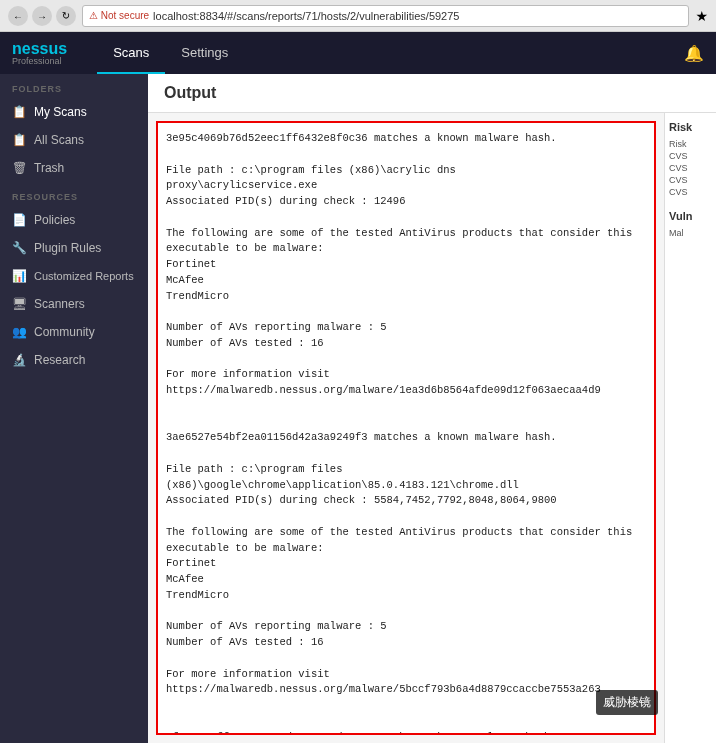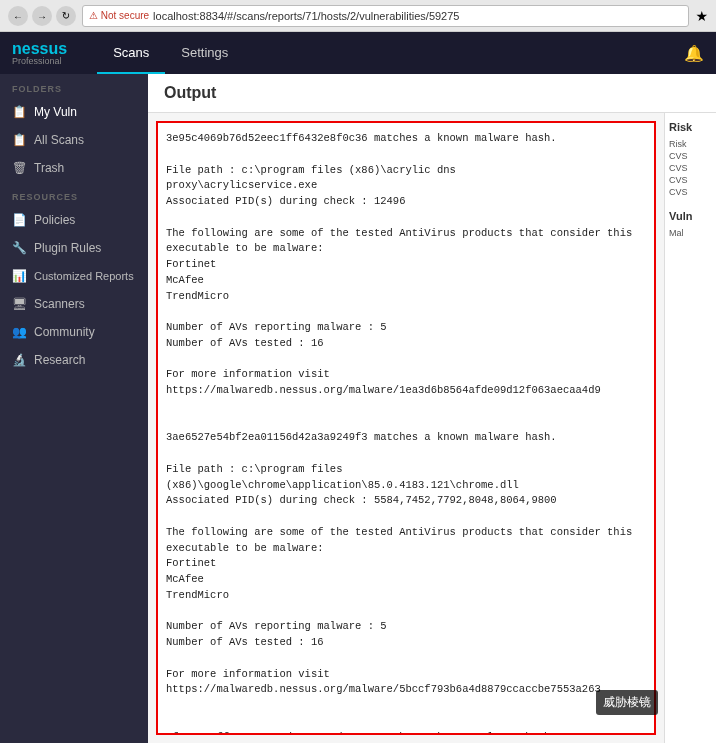--- a/index.html
+++ b/index.html
@@ -243,7 +243,7 @@
 
       <div class="sidebar-item active">
         <span class="sidebar-icon">📋</span>
-        <span>My Vuln</span>
+        <span>My Scans</span>
       </div>
       <div class="sidebar-item">
         <span class="sidebar-icon">📋</span>

